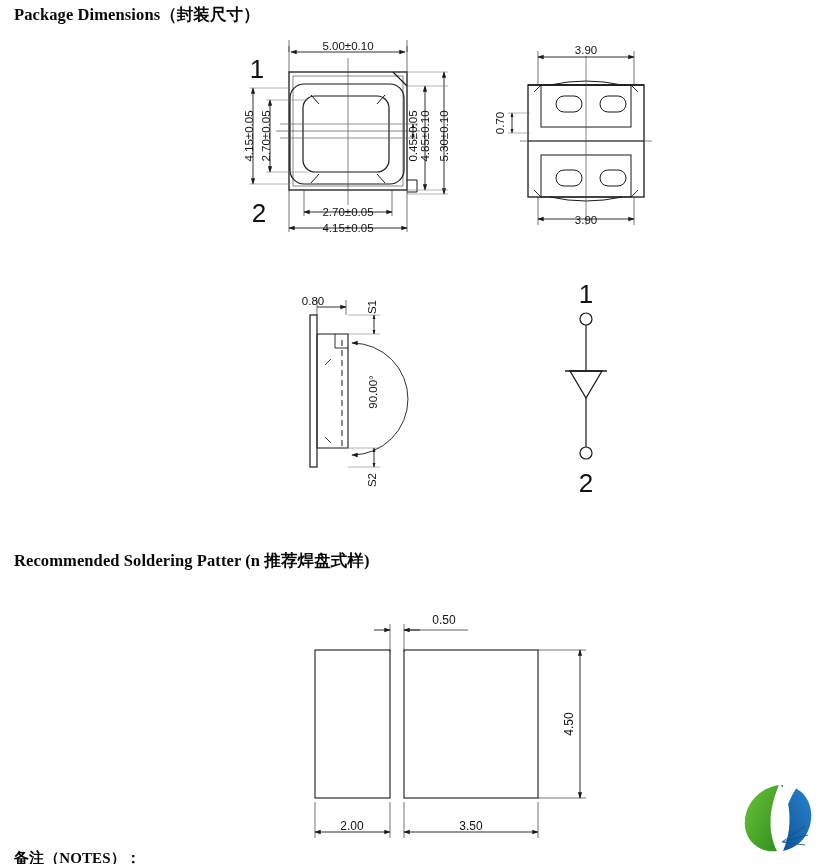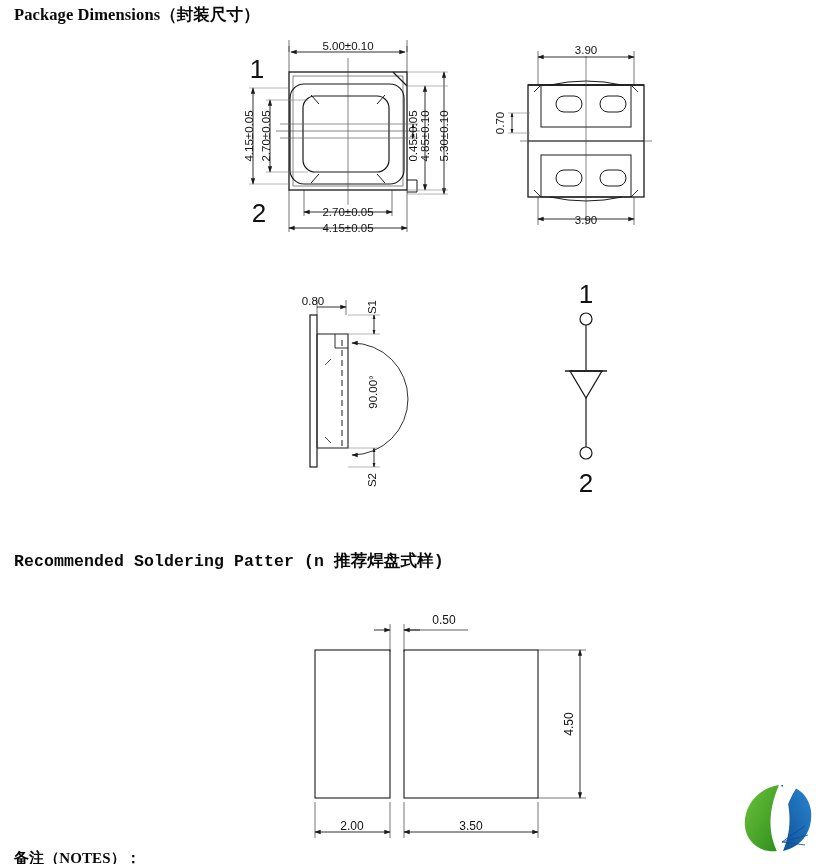--- a/index.html
+++ b/index.html
@@ -31,7 +31,7 @@
     color: #0a0a0a;
   }
   #pkg-heading { left: 6px; top: 4px; }
-  #solder-heading { left: 6px; top: 550px; font-family: Liberation Mono, monospace; }
+  #solder-heading { left: 6px; top: 550px; }
   #notes-heading {
     left: 6px; top: 849px;
     font-size: 15px;

